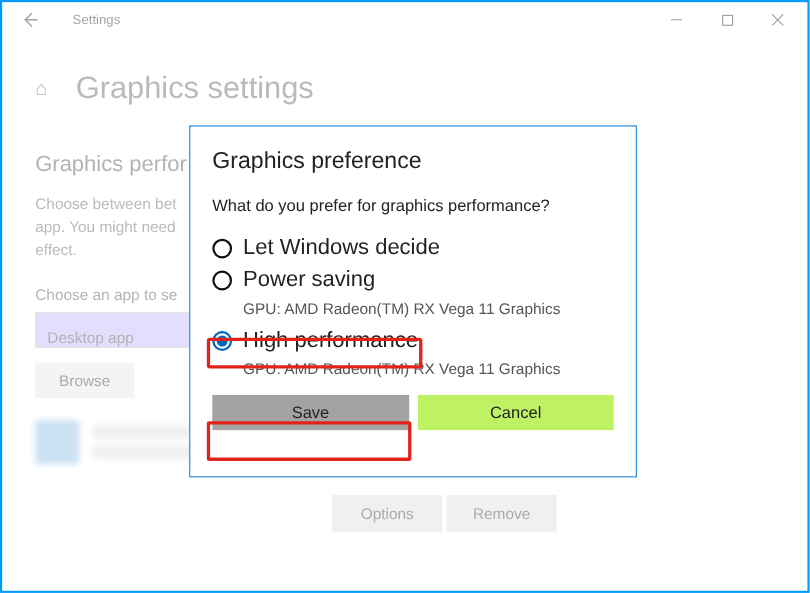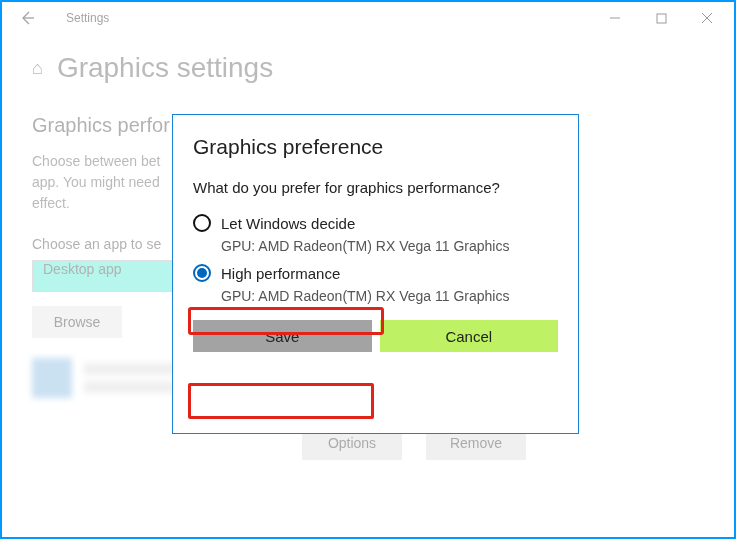--- a/index.html
+++ b/index.html
@@ -40,7 +40,7 @@
   }
   .heading-row { display:flex; align-items:center; gap:14px; color:#555; }
   .home-icon { font-size:18px; color:#666; }
-  .page-title { font-size: 28px; font-weight: 400; color:#666; margin:0; }
+  .page-title { font-size: 28px; font-weight: 400; color:#666; margin:12px; }
   .sub-title { font-size: 20px; color:#555; margin-top: 30px; }
   .desc { font-size: 14px; color:#666; margin-top: 14px; line-height:1.5; max-width: 320px;}
   .choose-label { font-size: 14px; color:#555; margin-top: 22px; }

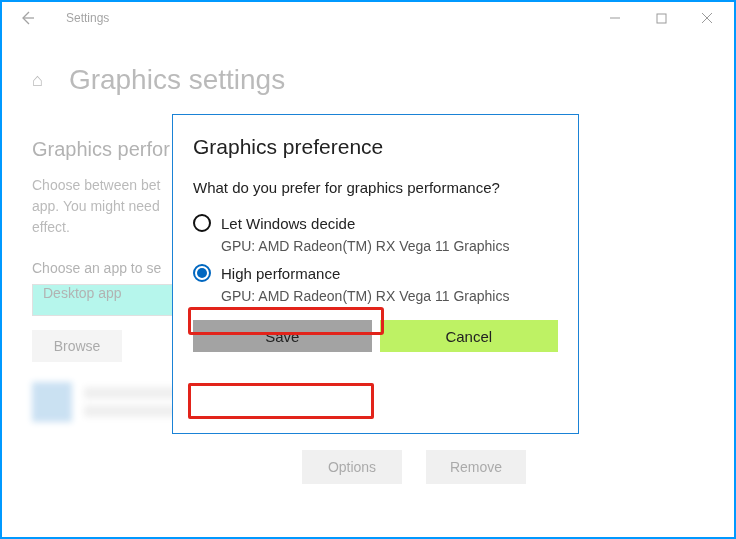--- a/index.html
+++ b/index.html
@@ -79,7 +79,7 @@
   }
   .modal h2 { font-size:21px; font-weight:400; margin:0 0 20px 0; color:#222;}
   .modal .q { font-size:15px; color:#222; margin-bottom:18px;}
-  .opt { display:flex; align-items:center; gap:10px; margin-bottom:6px; font-size:15px; color:#222;}
+  .opt { display:flex; align-items:center; gap:10px; margin-bottom:6px; font-size:20px; color:#222;}
   .radio {
     width:18px; height:18px; border:2px solid #111; border-radius:50%; display:inline-flex;
     align-items:center; justify-content:center; flex-shrink:0;

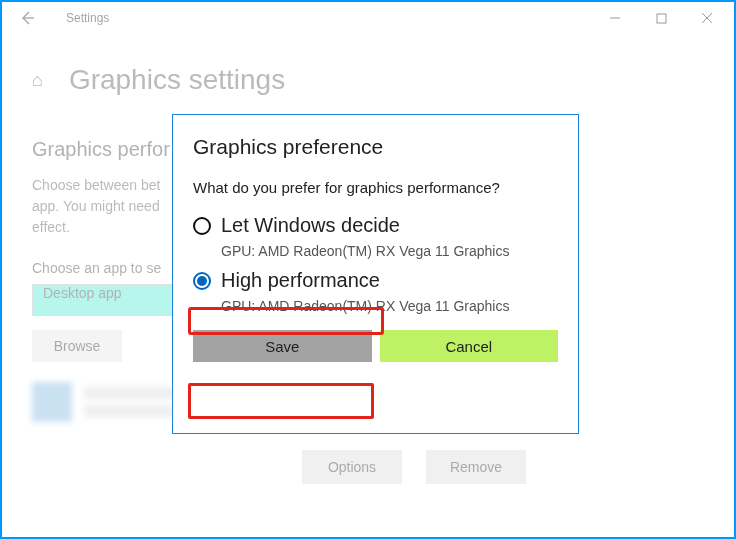--- a/index.html
+++ b/index.html
@@ -174,6 +174,10 @@
     <span>Let Windows decide</span>
   </div>
 
+  <div class="opt">
+    <span class="radio"></span>
+    <span>Power saving</span>
+  </div>
   <div class="gpu">GPU: AMD Radeon(TM) RX Vega 11 Graphics</div>
 
   <div class="opt" style="margin-top:4px;">

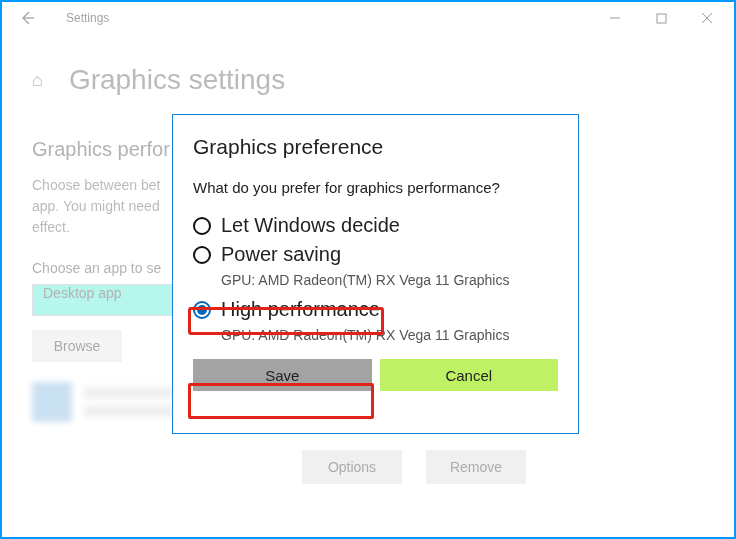--- a/index.html
+++ b/index.html
@@ -46,8 +46,8 @@
   .choose-label { font-size: 14px; color:#555; margin-top: 22px; }
   .dropdown {
     margin-top: 8px; width: 230px; height: 32px; border:1px solid #bbb;
-    display:flex; align-items:flex-start; padding:0 10px; font-size:14px; color:#555;
-    justify-content:space-between; background:#5eead4;
+    display:flex; align-items:flex-end; padding:0 10px; font-size:14px; color:#555;
+    justify-content:space-between; background:#c4b5fd;
   }
   .browse-btn {
     margin-top: 14px; width: 90px; height: 32px; background:#e6e6e6; border:none;

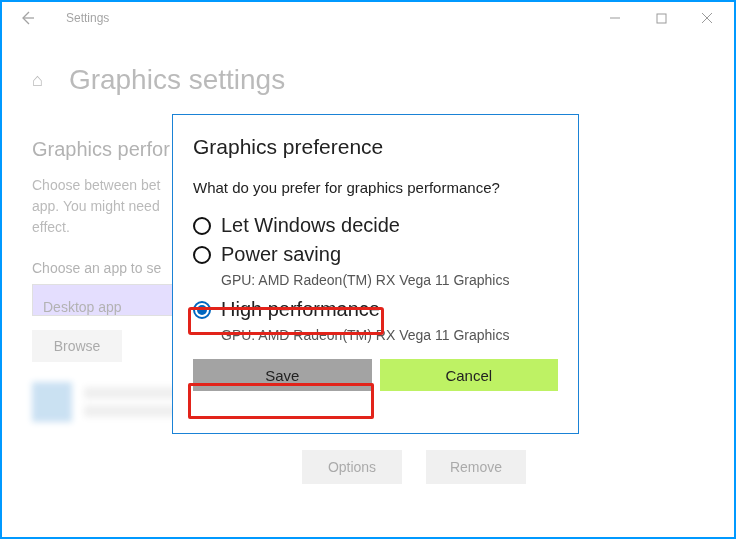--- a/index.html
+++ b/index.html
@@ -61,7 +61,7 @@
   .app-text .l1 { width:100px; height:12px; background:#ccc; margin-bottom:6px;}
   .app-text .l2 { width:160px; height:12px; background:#ccc;}
   .bottom-row {
-    display:flex; gap:24px; margin-top: 28px; margin-left: 270px;
+    display:flex; gap:4px; margin-top: 28px; margin-left: 270px;
   }
   .bottom-row button {
     width: 100px; height: 34px; background:#ddd; border:none; font-size:14px; color:#444;

